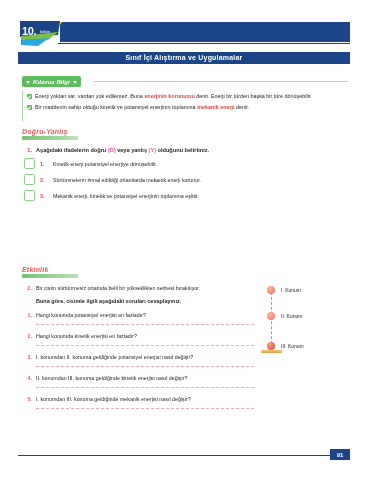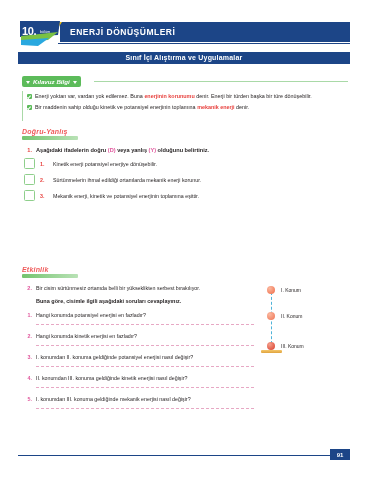--- a/index.html
+++ b/index.html
@@ -391,7 +391,6 @@
       <span class="badge-sub">bölüm</span>
     </div>
     <div class="header-bar"></div>
-    <div class="header-title">ENERJİ DÖNÜŞÜMLERİ</div>
     <div class="header-rule"></div>
   </div>
 

